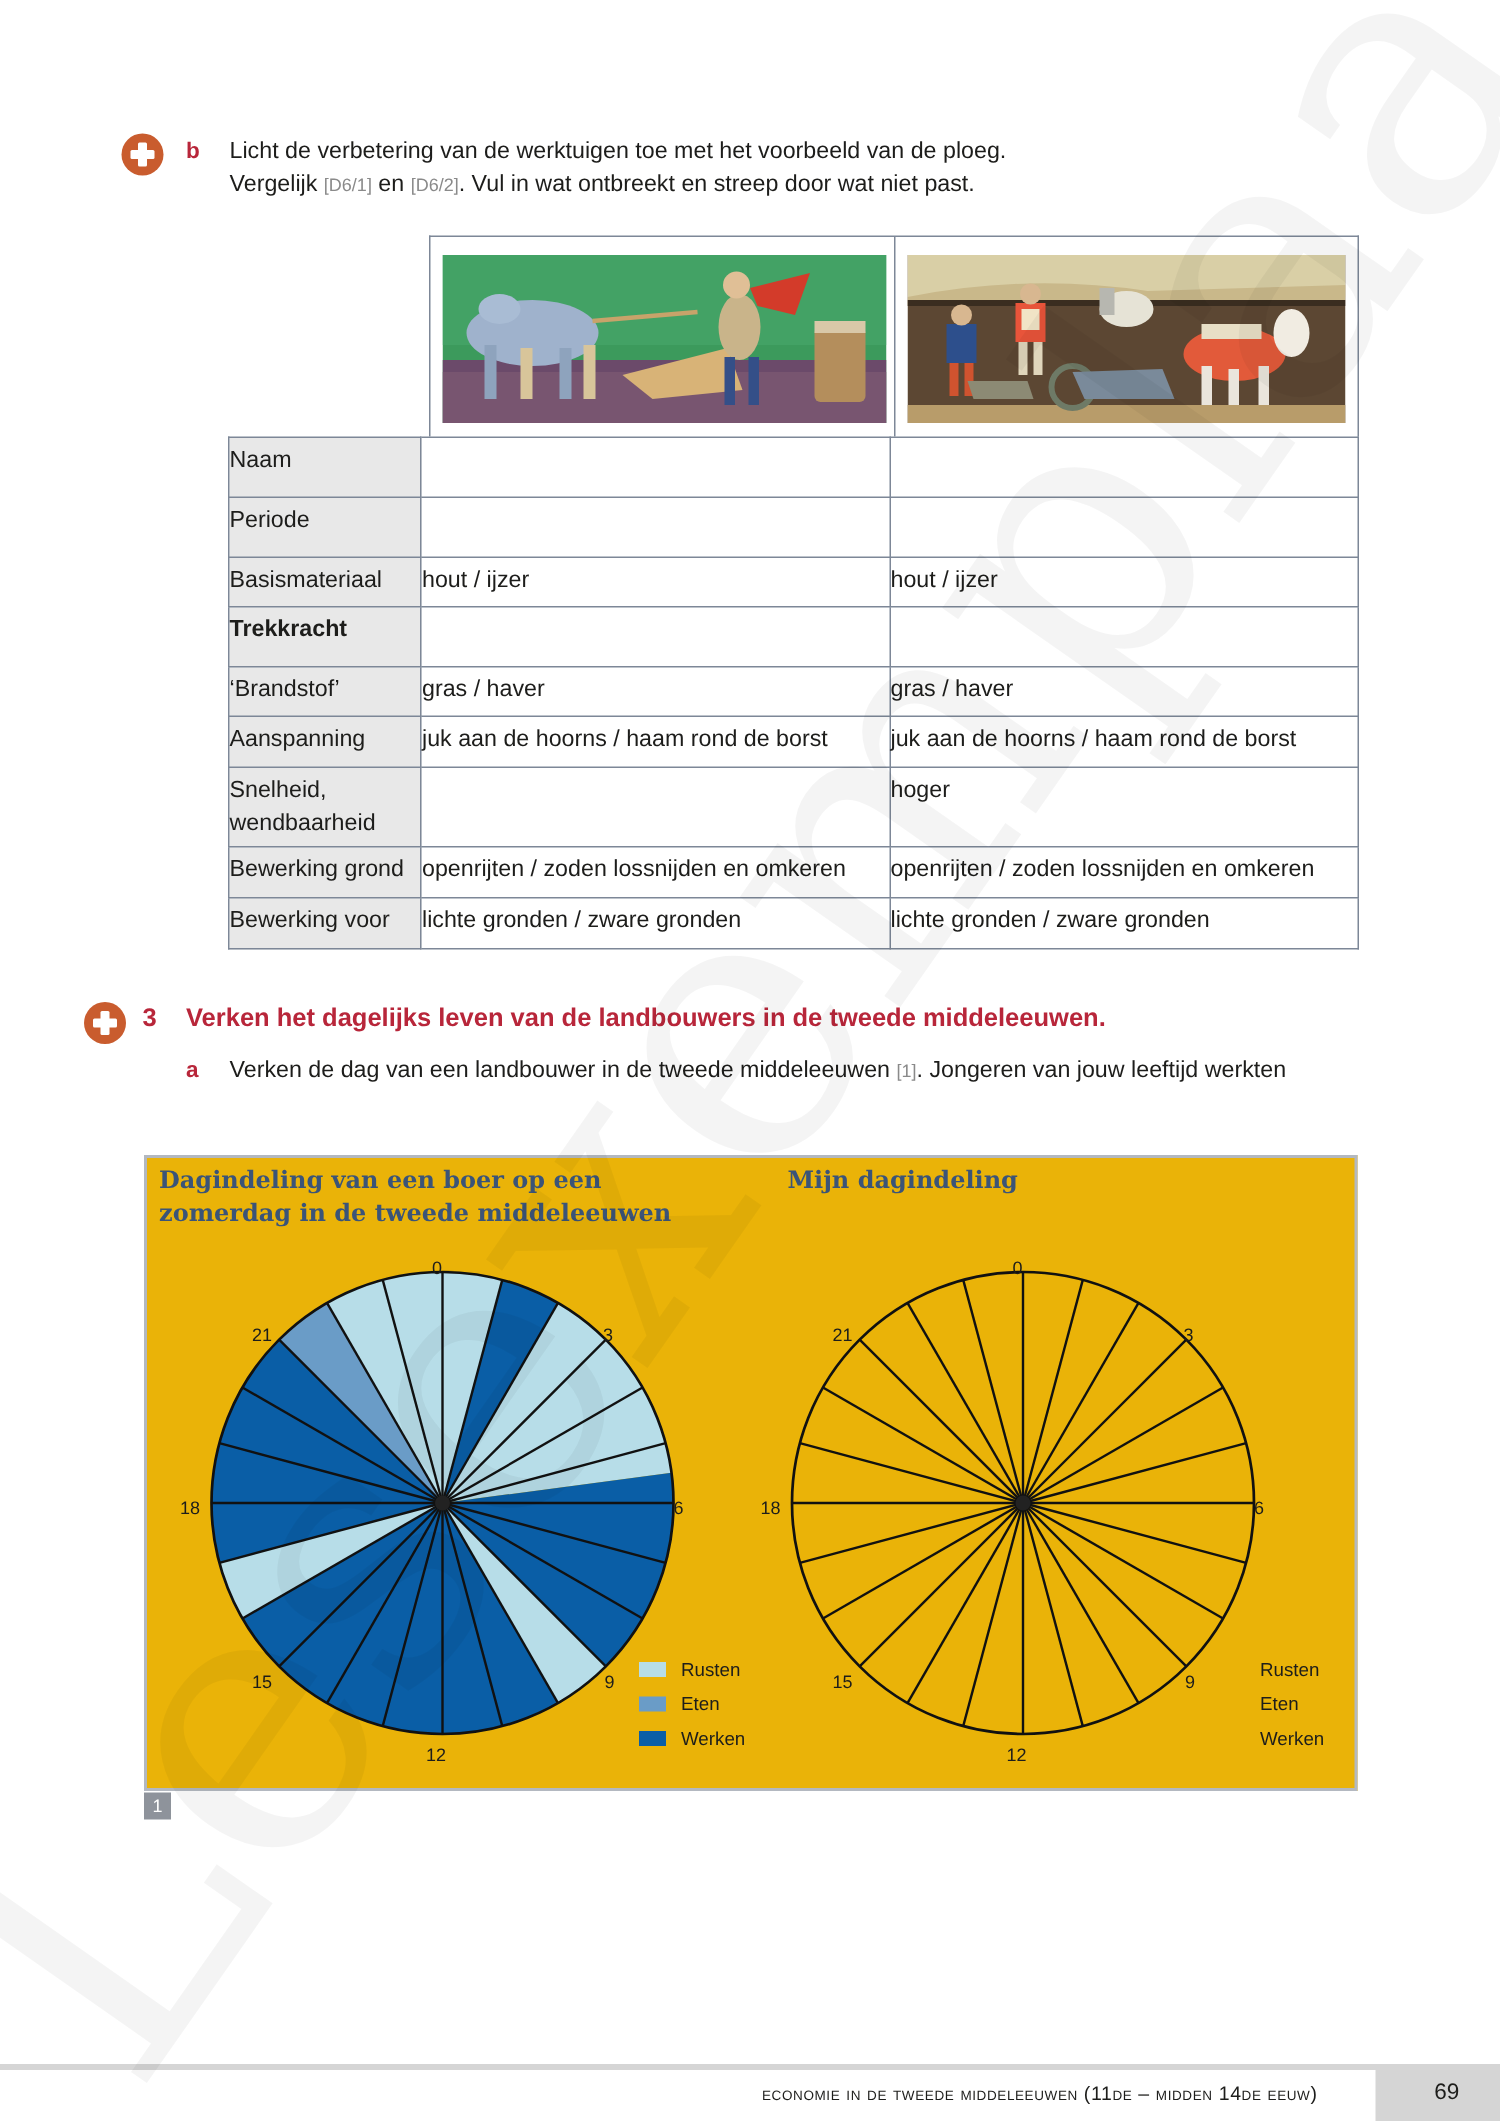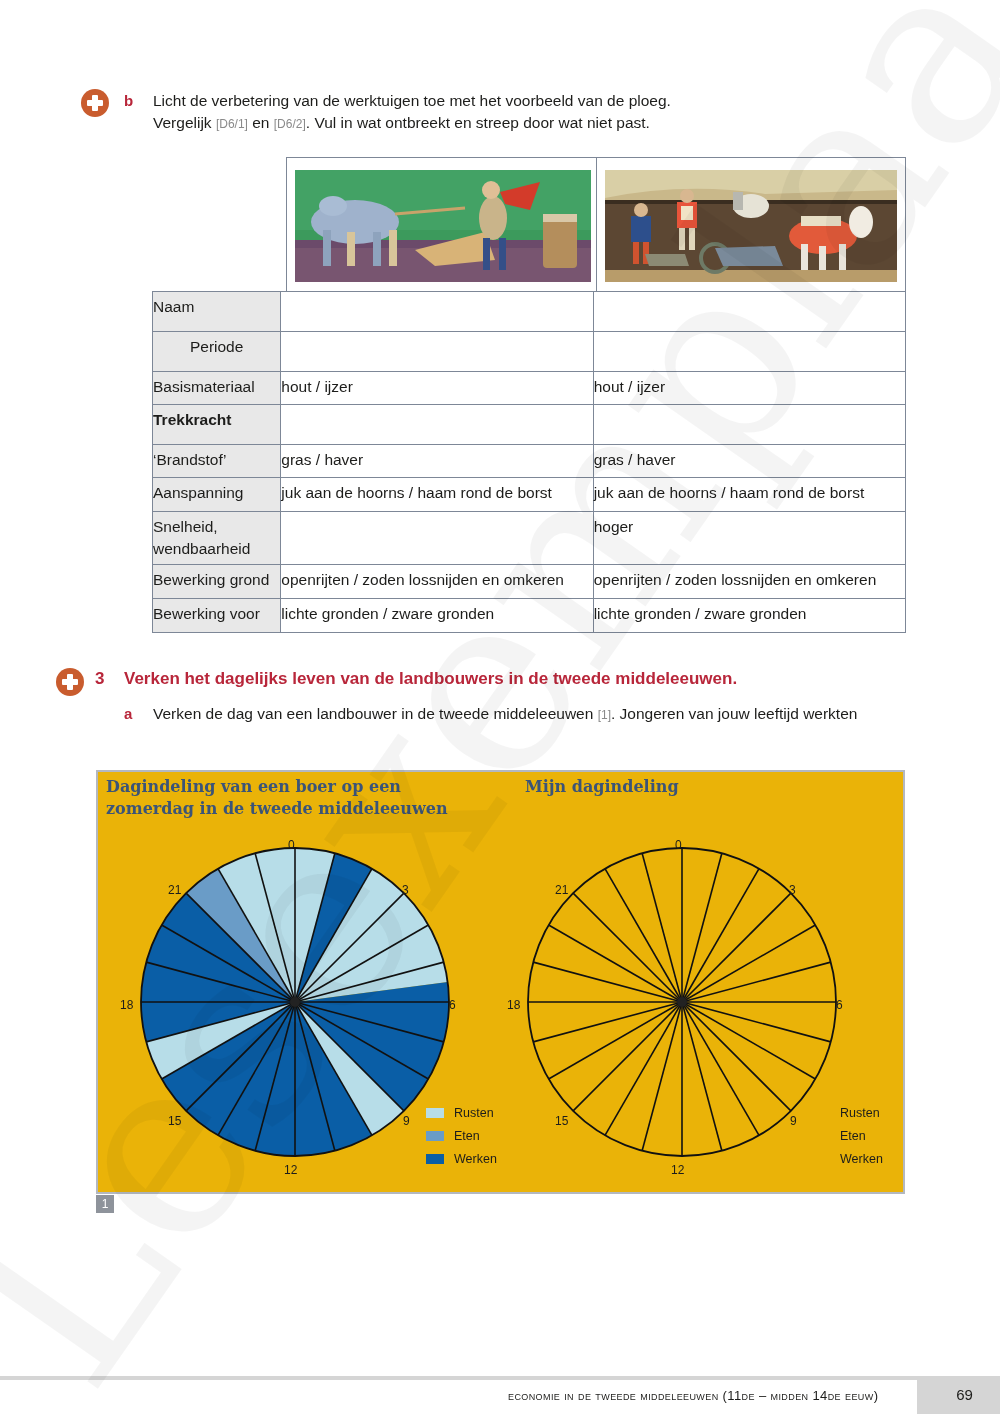--- a/index.html
+++ b/index.html
@@ -150,7 +150,7 @@
       <td class="v"></td>
       <td class="v"></td>
     </tr>
-    <tr style="height:40px;text-align:center;">
+    <tr style="height:40px;">
       <td class="label">Periode</td>
       <td class="v"></td>
       <td class="v"></td>

